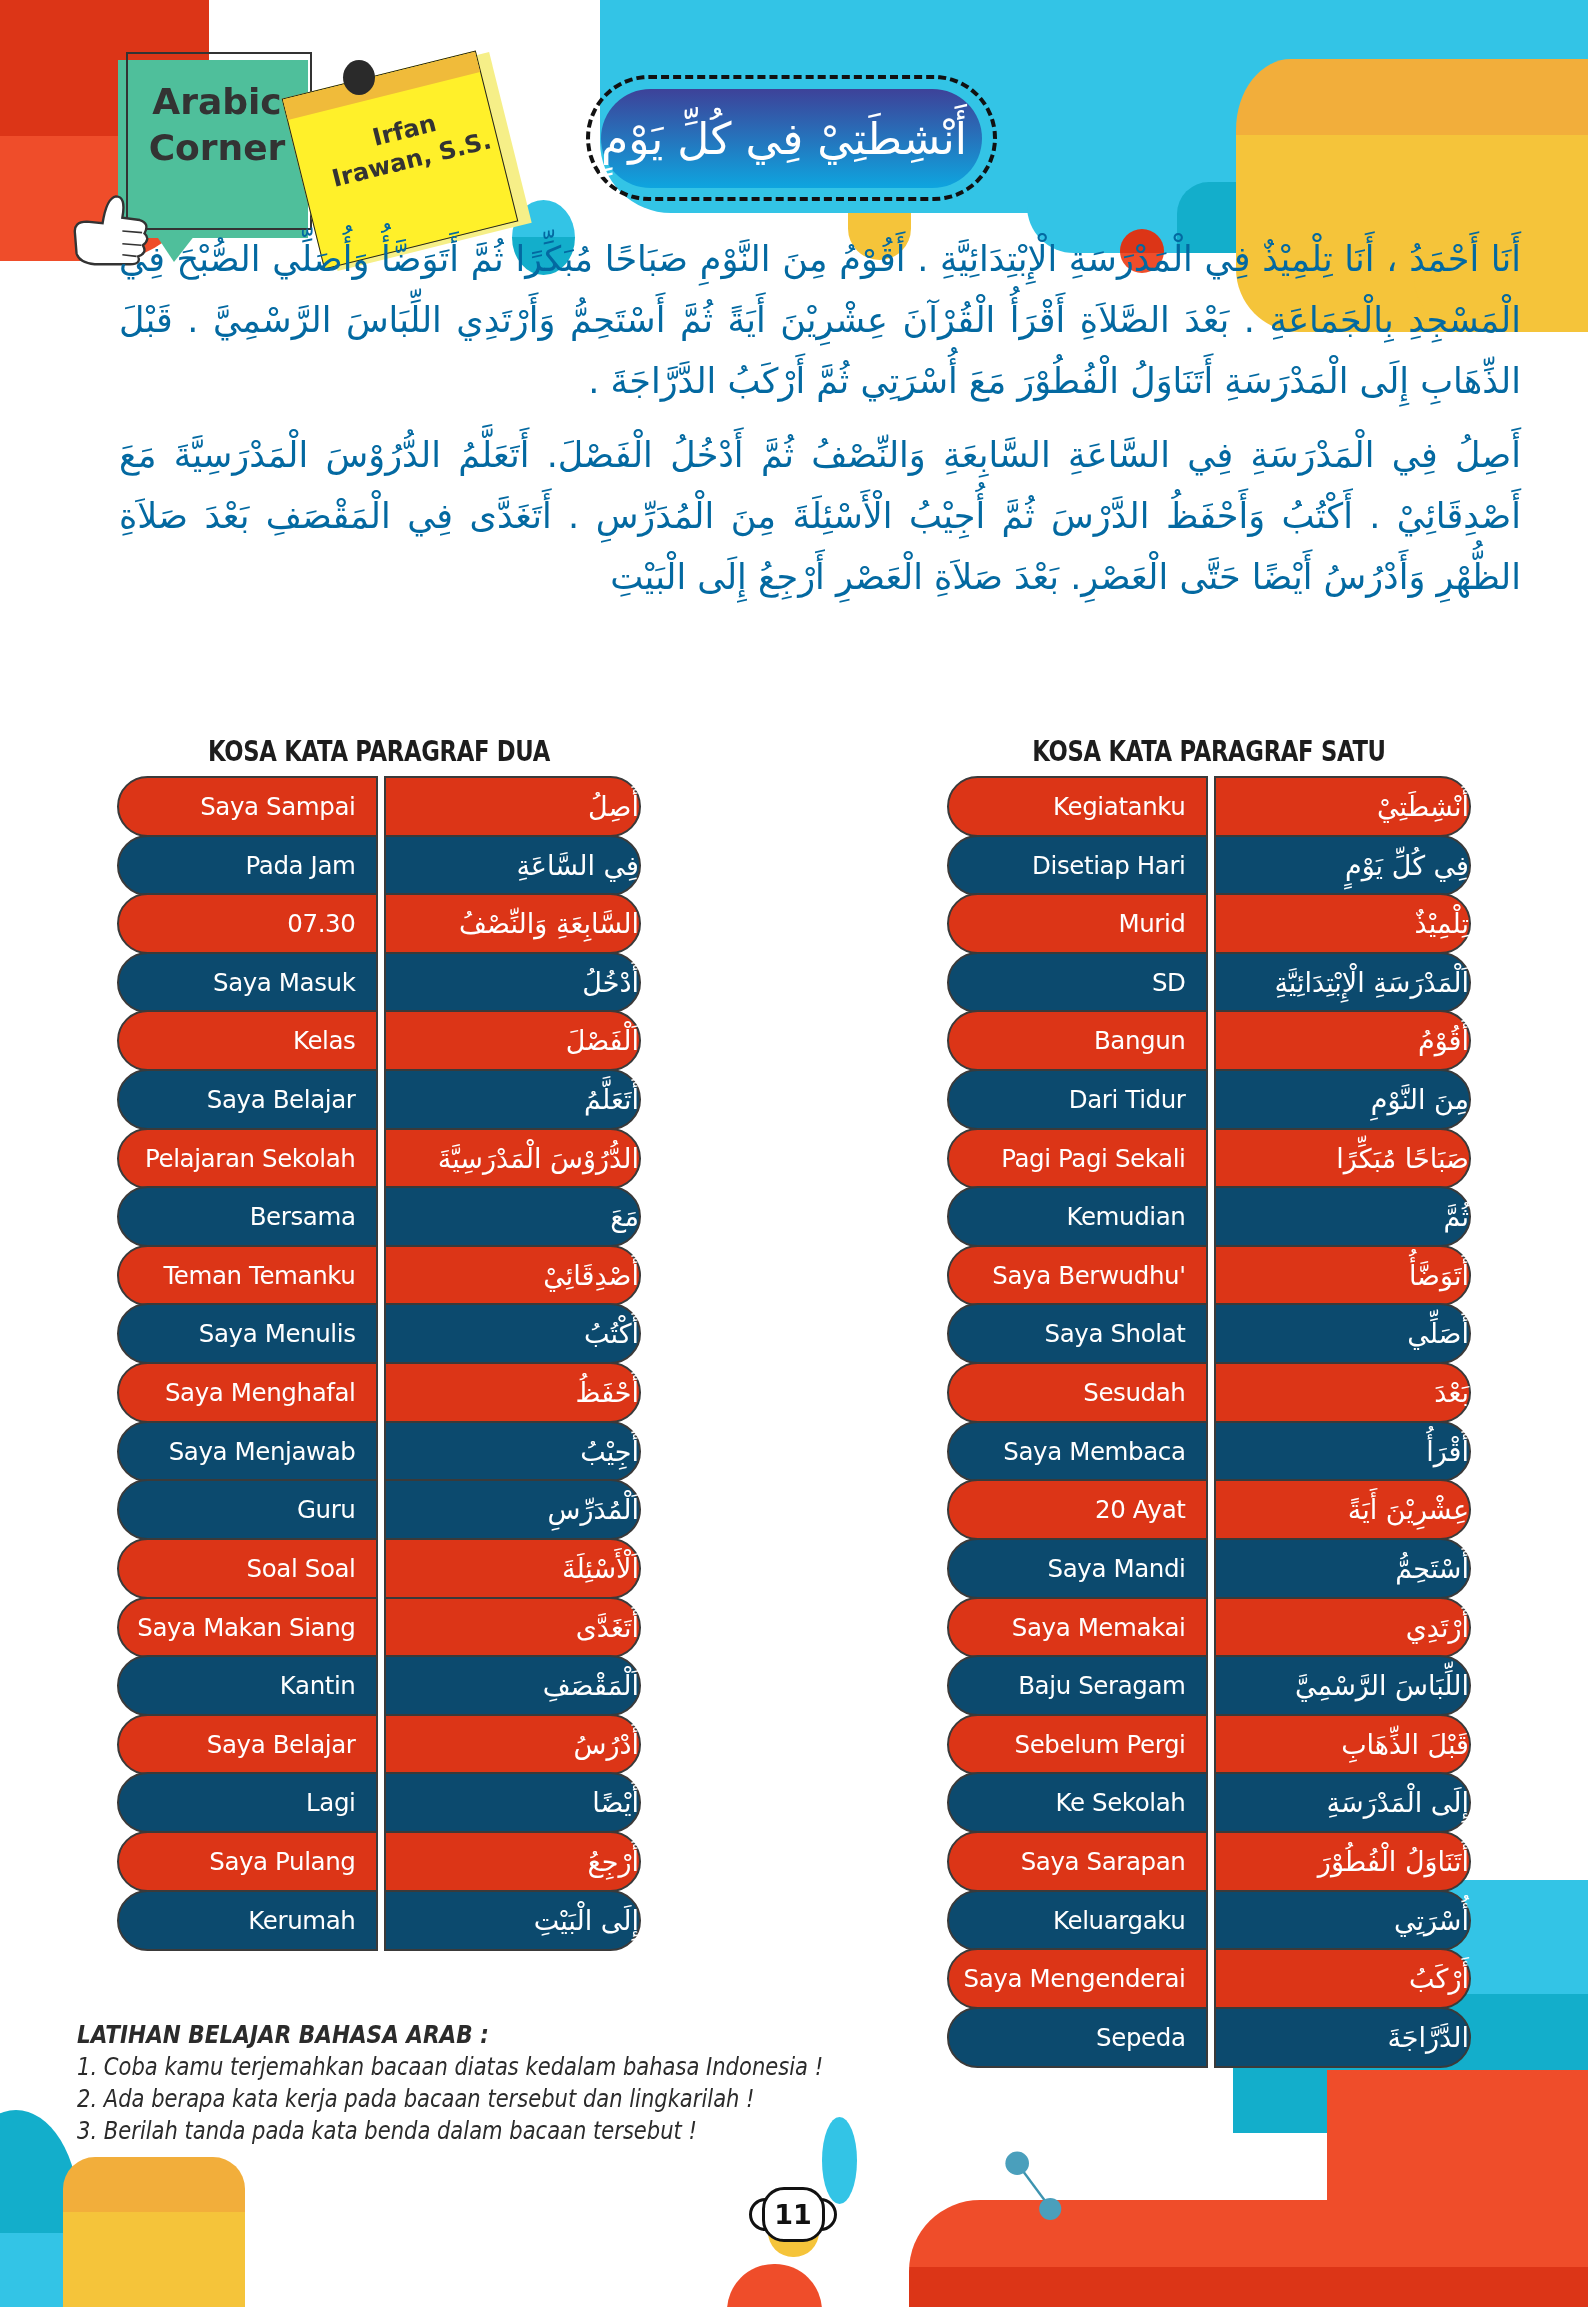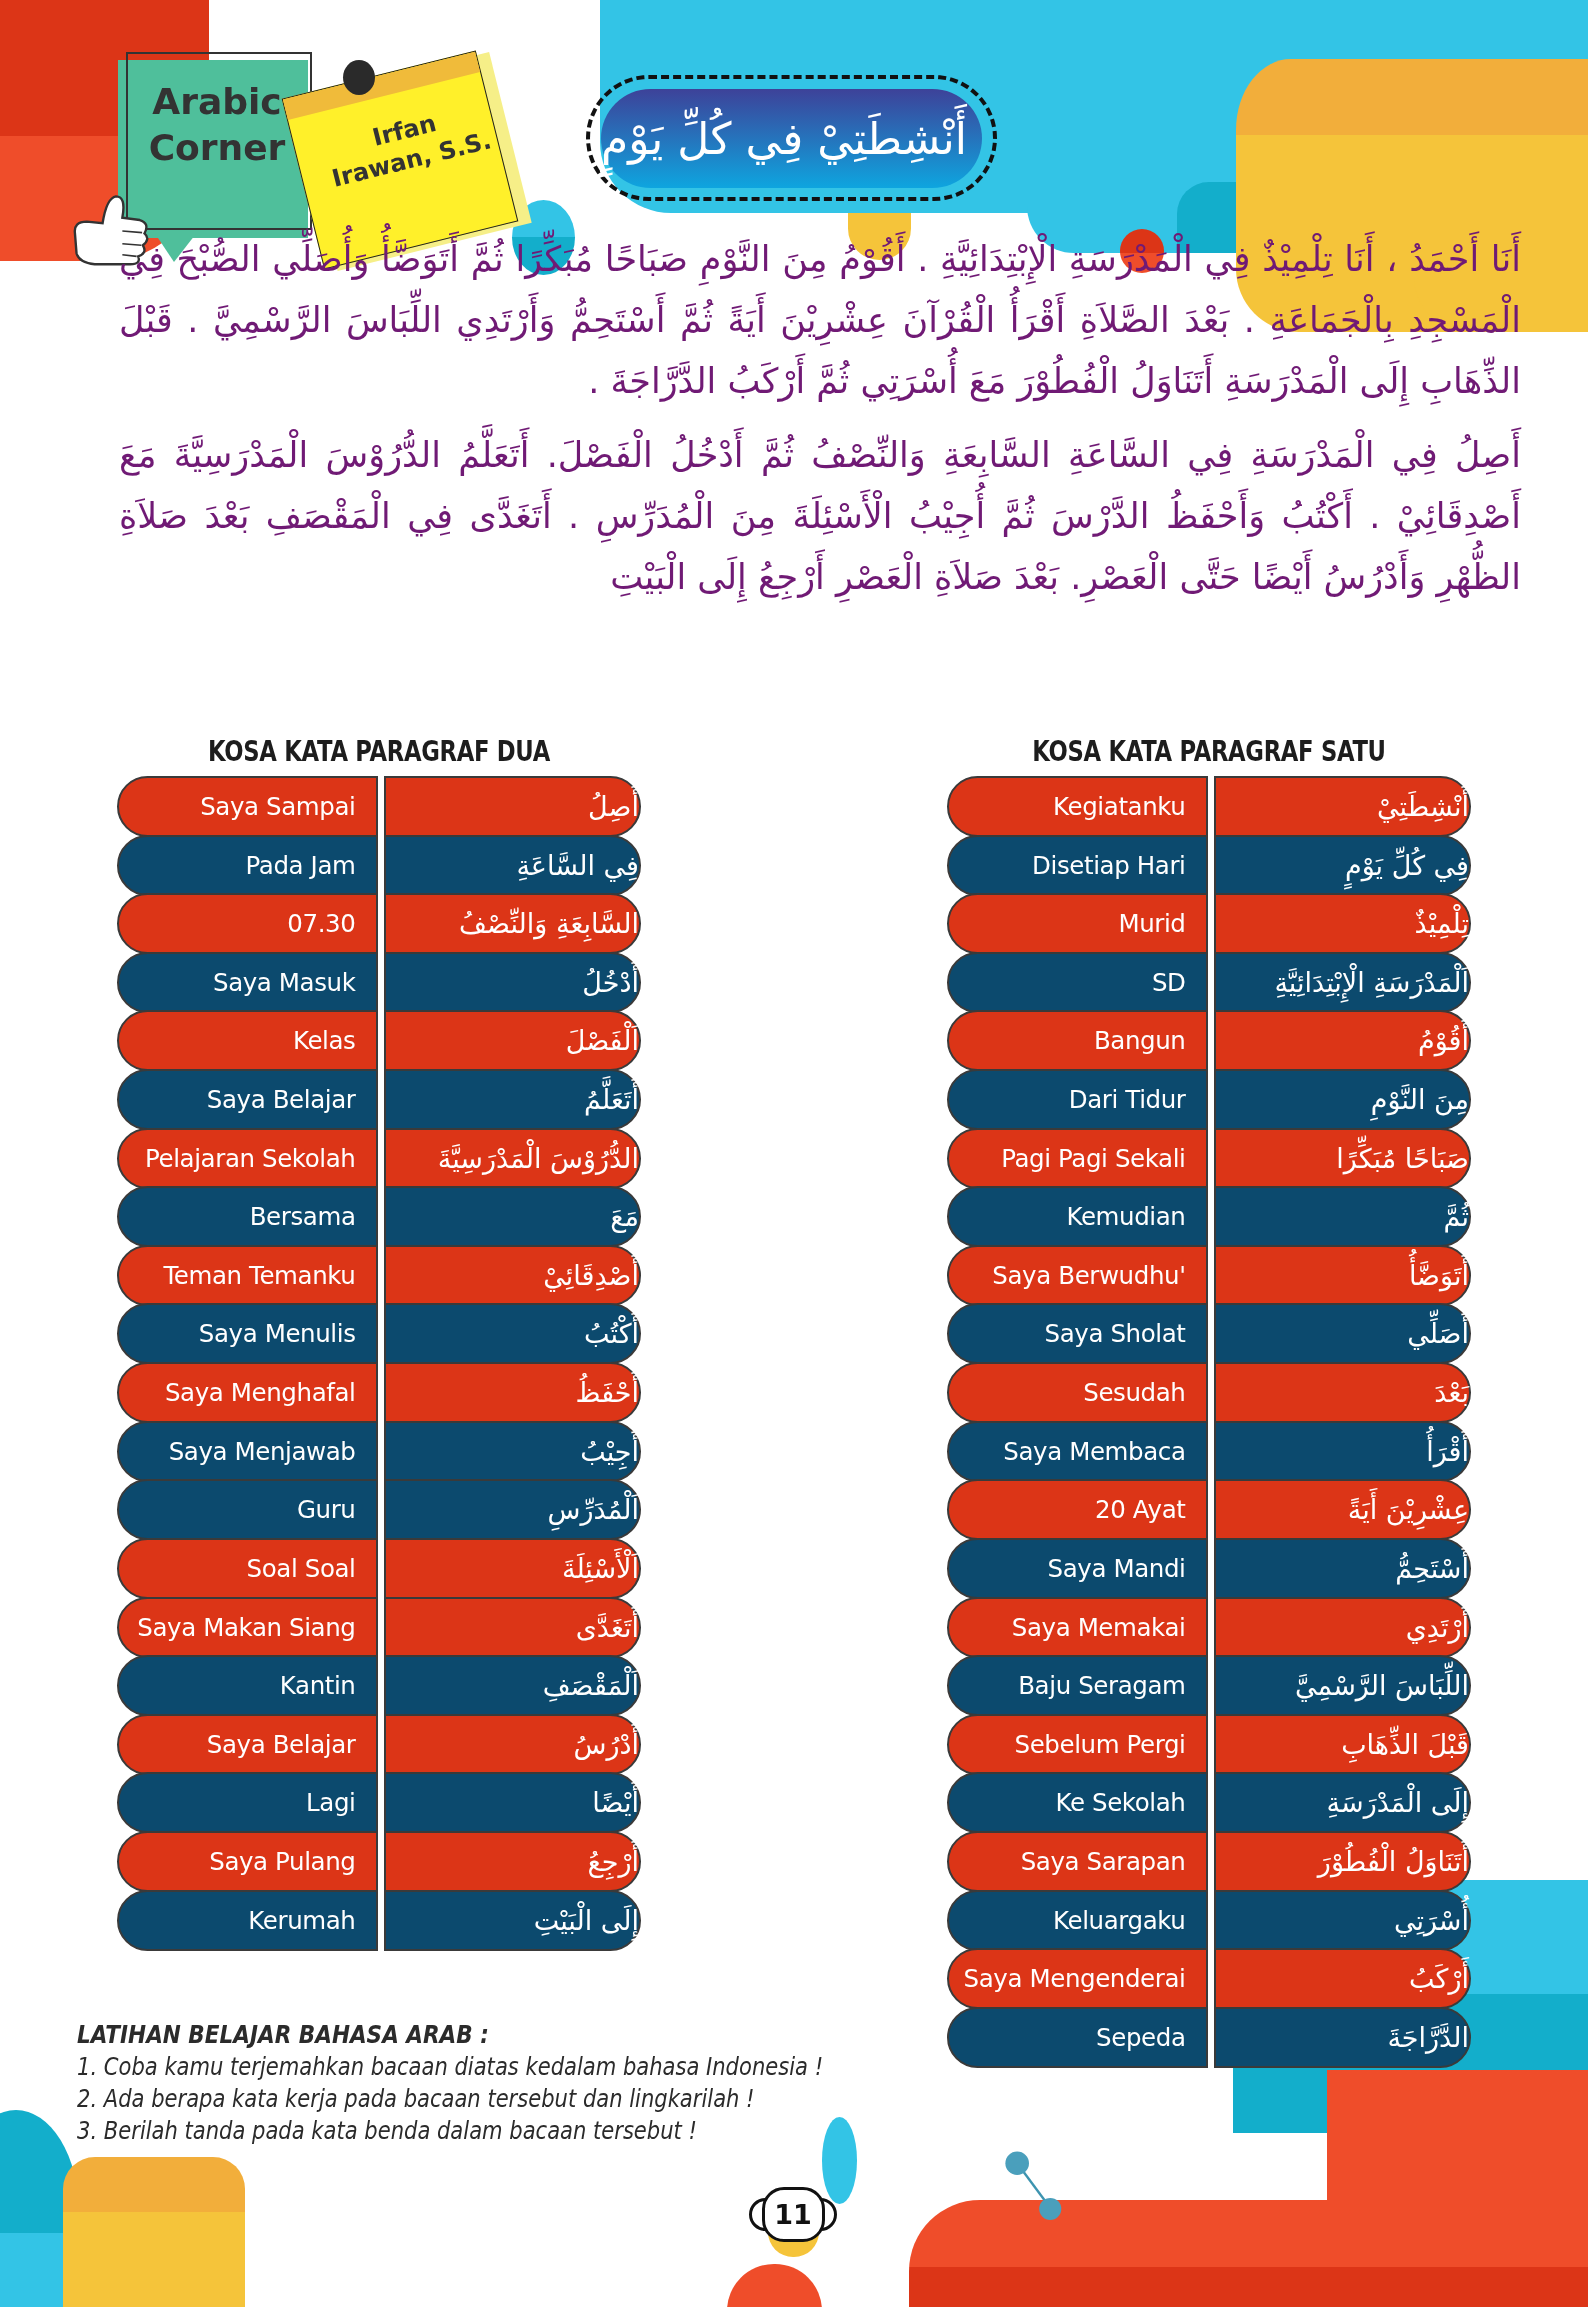--- a/index.html
+++ b/index.html
@@ -43,7 +43,7 @@
   #title-text { color: #fff; font-family: "DejaVu Sans", sans-serif; font-size: 44px; direction: rtl; }
 
   
-  #reading { position: absolute; left: 119px; top: 229px; width: 1402px; direction: rtl; text-align: justify; font-family: "DejaVu Sans", sans-serif; color: #701a75; font-size: 35px; line-height: 61px; }
+  #reading { position: absolute; left: 119px; top: 229px; width: 1402px; direction: rtl; text-align: justify; font-family: "DejaVu Sans", sans-serif; color: #0369a1; font-size: 35px; line-height: 61px; }
   #reading p { margin: 0 0 12.6px 0; text-align-last: right; }
 
   

